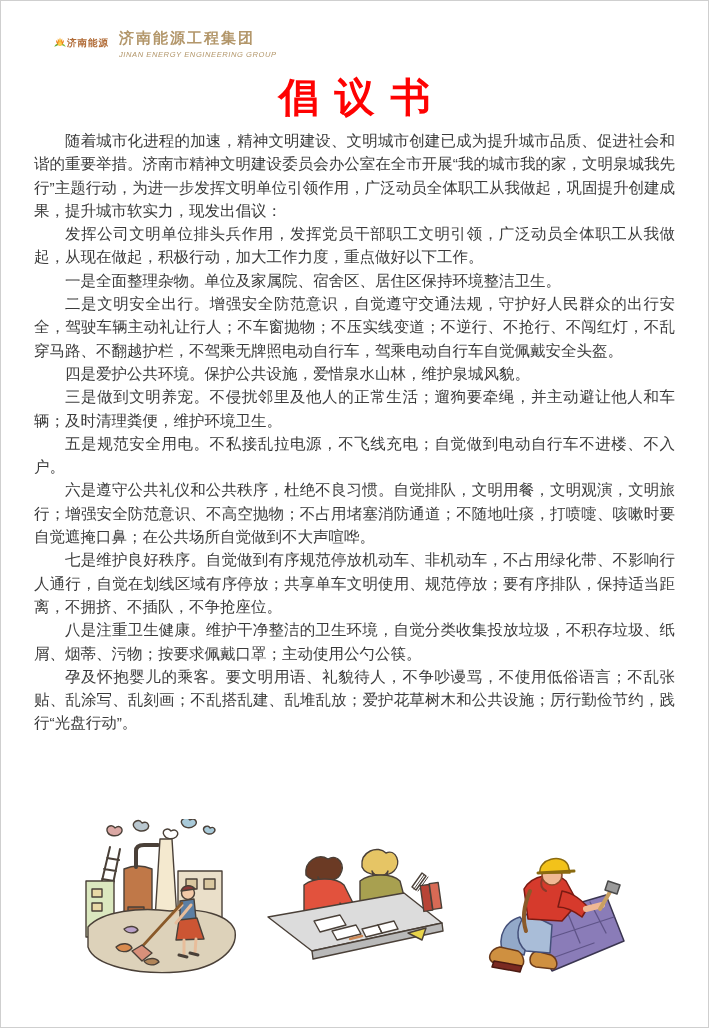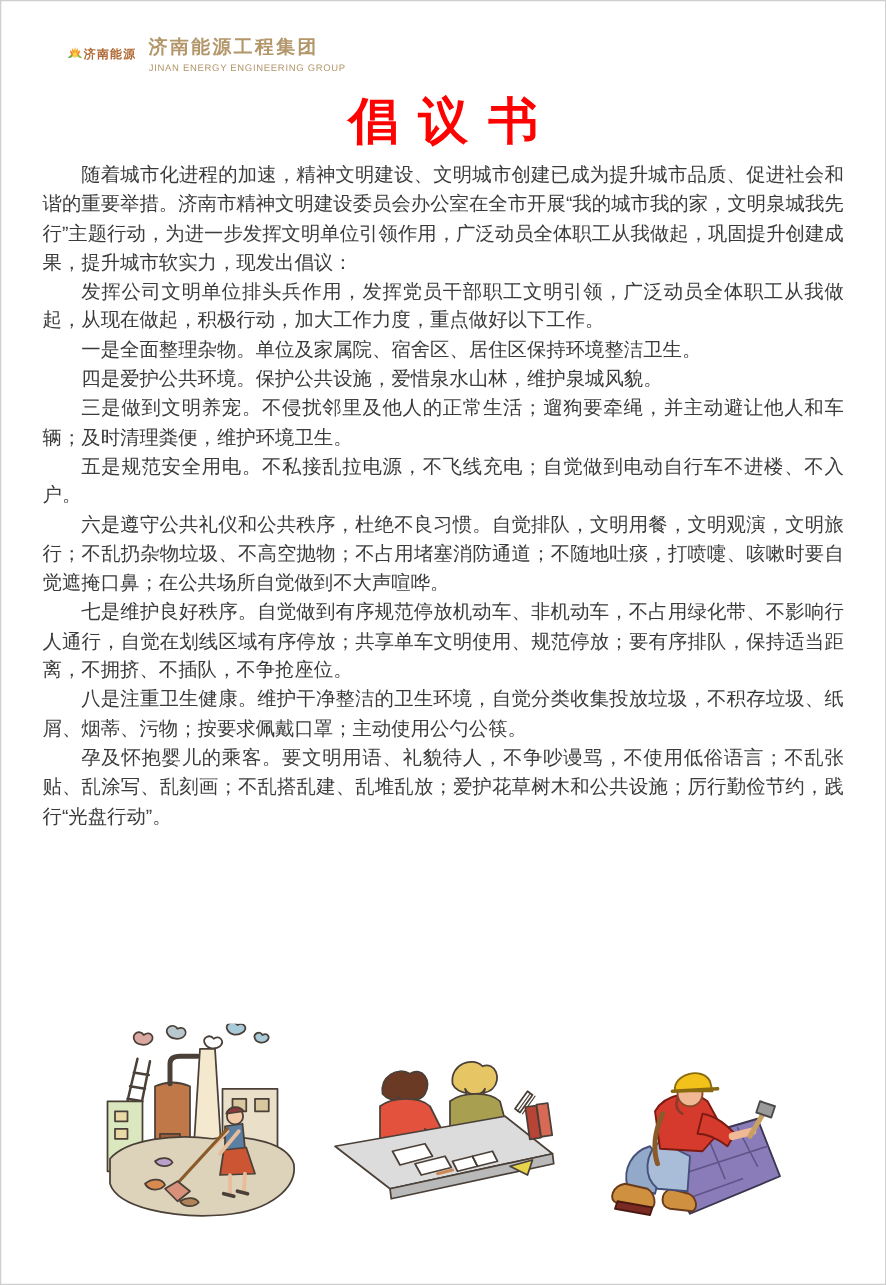--- a/index.html
+++ b/index.html
@@ -15,7 +15,7 @@
   .logo-caption{font-size:9.5px;font-weight:bold;color:#b06a35;letter-spacing:1px;margin-top:1px;white-space:nowrap;}
   .company-names{margin-left:10px;padding-top:4px;}
   .company-zh{font-size:15px;font-weight:bold;color:#b3976b;letter-spacing:2px;line-height:1.2;}
-  .company-en{font-size:7.6px;color:#b3976b;letter-spacing:0.55px;margin-top:3px;}
+  .company-en{font-size:7.6px;color:#b3976b;letter-spacing:0.55px;margin-top:3px;font-style:italic;}
   
   .doc-title{
     margin:14px 0 0 0;text-align:center;

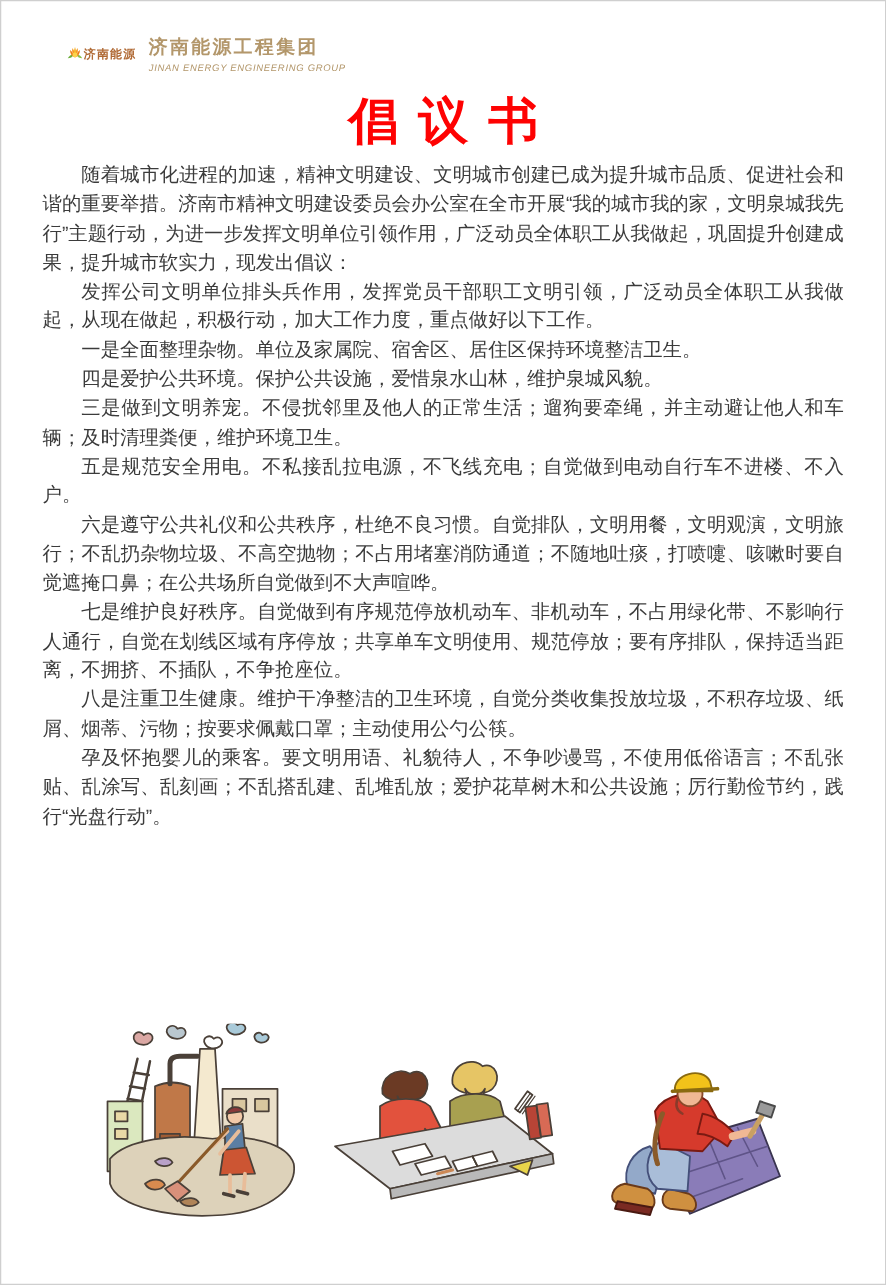--- a/index.html
+++ b/index.html
@@ -74,6 +74,7 @@
     <p>随着城市化进程的加速，精神文明建设、文明城市创建已成为提升城市品质、促进社会和谐的重要举措。济南市精神文明建设委员会办公室在全市开展“我的城市我的家，文明泉城我先行”主题行动，为进一步发挥文明单位引领作用，广泛动员全体职工从我做起，巩固提升创建成果，提升城市软实力，现发出倡议：</p>
     <p>发挥公司文明单位排头兵作用，发挥党员干部职工文明引领，广泛动员全体职工从我做起，从现在做起，积极行动，加大工作力度，重点做好以下工作。</p>
     <p>一是全面整理杂物。单位及家属院、宿舍区、居住区保持环境整洁卫生。</p>
+    <p>二是文明安全出行。增强安全防范意识，自觉遵守交通法规，守护好人民群众的出行安全，驾驶车辆主动礼让行人；不车窗抛物；不压实线变道；不逆行、不抢行、不闯红灯，不乱穿马路、不翻越护栏，不驾乘无牌照电动自行车，驾乘电动自行车自觉佩戴安全头盔。</p>
     <p>四是爱护公共环境。保护公共设施，爱惜泉水山林，维护泉城风貌。</p>
     <p>三是做到文明养宠。不侵扰邻里及他人的正常生活；遛狗要牵绳，并主动避让他人和车辆；及时清理粪便，维护环境卫生。</p>
     <p>五是规范安全用电。不私接乱拉电源，不飞线充电；自觉做到电动自行车不进楼、不入户。</p>

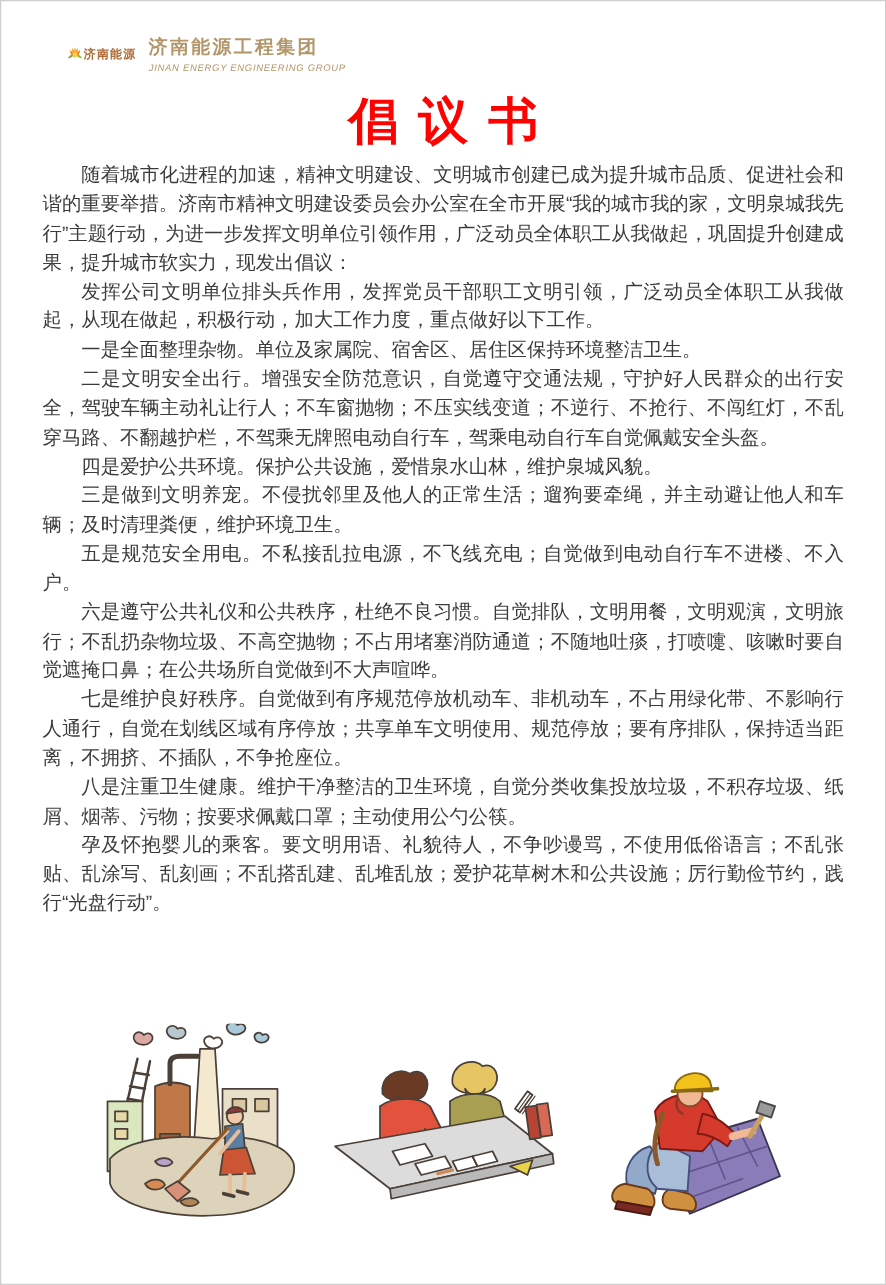--- a/index.html
+++ b/index.html
@@ -78,7 +78,7 @@
     <p>四是爱护公共环境。保护公共设施，爱惜泉水山林，维护泉城风貌。</p>
     <p>三是做到文明养宠。不侵扰邻里及他人的正常生活；遛狗要牵绳，并主动避让他人和车辆；及时清理粪便，维护环境卫生。</p>
     <p>五是规范安全用电。不私接乱拉电源，不飞线充电；自觉做到电动自行车不进楼、不入户。</p>
-    <p>六是遵守公共礼仪和公共秩序，杜绝不良习惯。自觉排队，文明用餐，文明观演，文明旅行；不乱扔杂物垃圾、不高空抛物；不占用堵塞消防通道；不随地吐痰，打喷嚏、咳嗽时要自觉遮掩口鼻；在公共场所自觉做到不大声喧哗。</p>
+    <p>六是遵守公共礼仪和公共秩序，杜绝不良习惯。自觉排队，文明用餐，文明观演，文明旅行；增强安全防范意识、不高空抛物；不占用堵塞消防通道；不随地吐痰，打喷嚏、咳嗽时要自觉遮掩口鼻；在公共场所自觉做到不大声喧哗。</p>
     <p>七是维护良好秩序。自觉做到有序规范停放机动车、非机动车，不占用绿化带、不影响行人通行，自觉在划线区域有序停放；共享单车文明使用、规范停放；要有序排队，保持适当距离，不拥挤、不插队，不争抢座位。</p>
     <p>八是注重卫生健康。维护干净整洁的卫生环境，自觉分类收集投放垃圾，不积存垃圾、纸屑、烟蒂、污物；按要求佩戴口罩；主动使用公勺公筷。</p>
     <p>孕及怀抱婴儿的乘客。要文明用语、礼貌待人，不争吵谩骂，不使用低俗语言；不乱张贴、乱涂写、乱刻画；不乱搭乱建、乱堆乱放；爱护花草树木和公共设施；厉行勤俭节约，践行“光盘行动”。</p>

